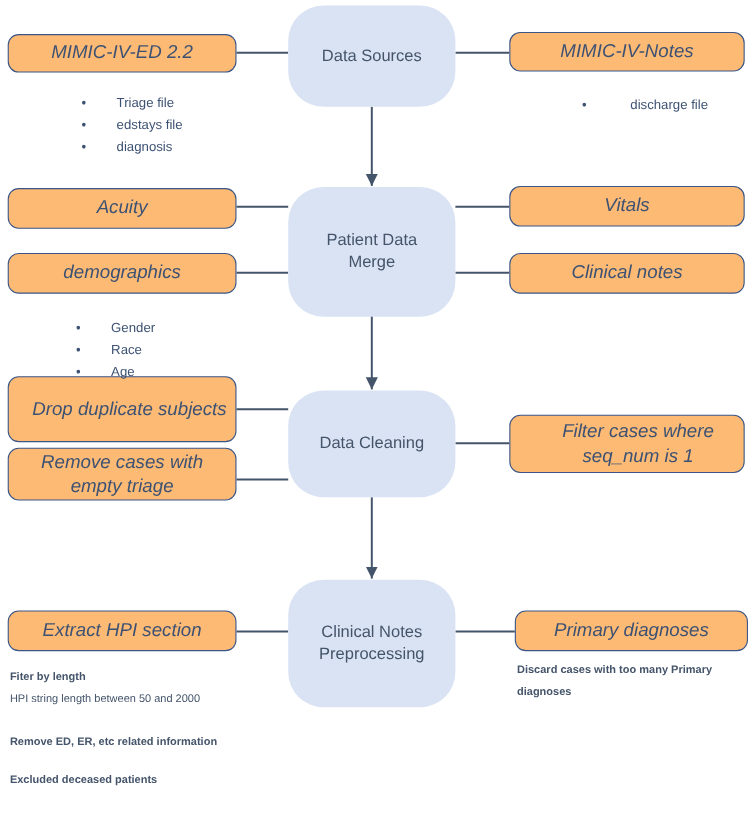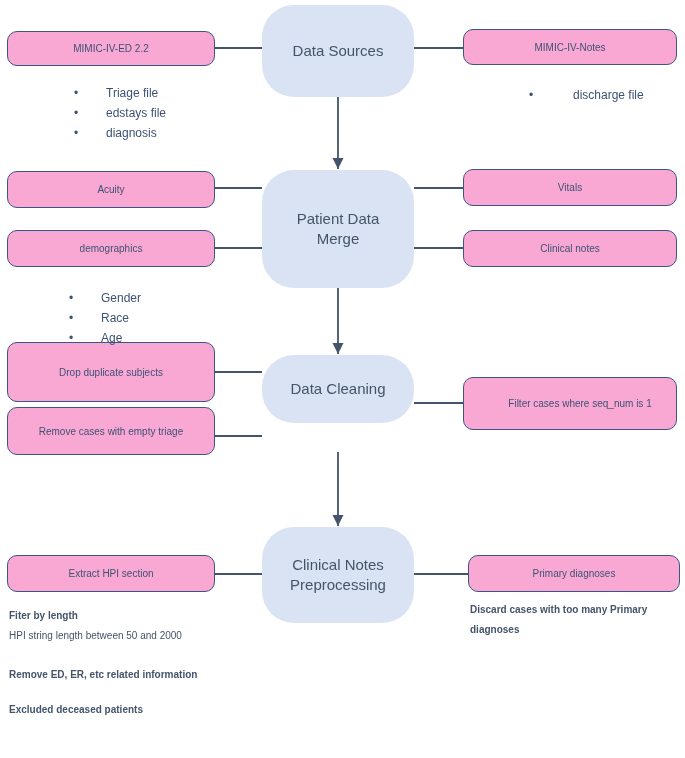--- a/index.html
+++ b/index.html
@@ -35,13 +35,14 @@
     line-height:1.35;
   }
   .white{
-    background:#f9a8d4;
+    background:#fdba74;
     border:1.5px solid var(--box-border);
     border-radius:10px;
-    font-size:10px;
+    font-size:17px;
     color:var(--label);
     line-height:1.3;
     padding:2px 8px;
+    font-style:italic;
   }
   .leftcol{left:7px;width:208px;}
   .rightcol{left:463px;width:214px;}

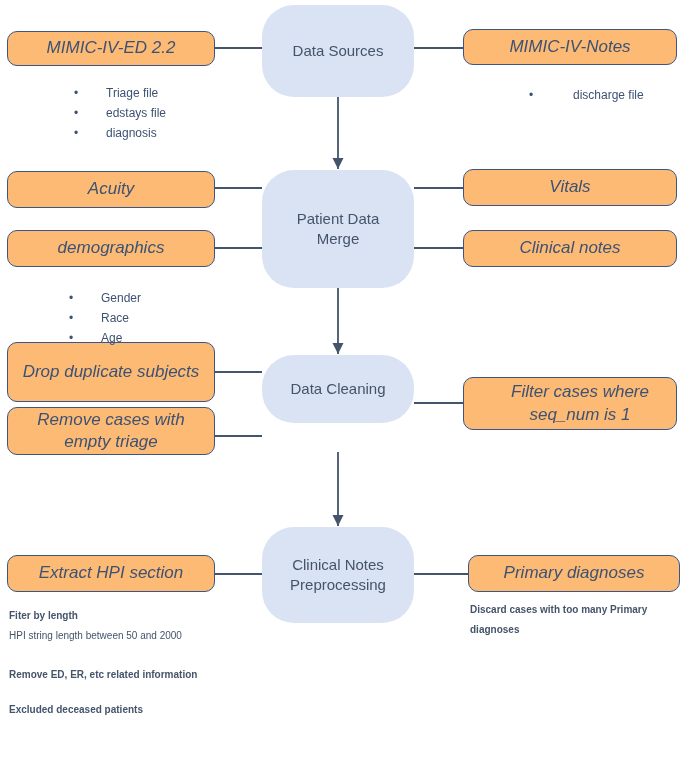--- a/index.html
+++ b/index.html
@@ -113,7 +113,7 @@
   <div class="box white leftcol" style="top:230px;height:37px;">
     <span>demographics</span>
   </div>
-  <div class="box white leftcol" style="top:342px;height:60px;">
+  <div class="box white leftcol" style="top:342px;height:60px;justify-content:flex-end;">
     <span>Drop duplicate subjects</span>
   </div>
   <div class="box white leftcol" style="top:407px;height:48px;">

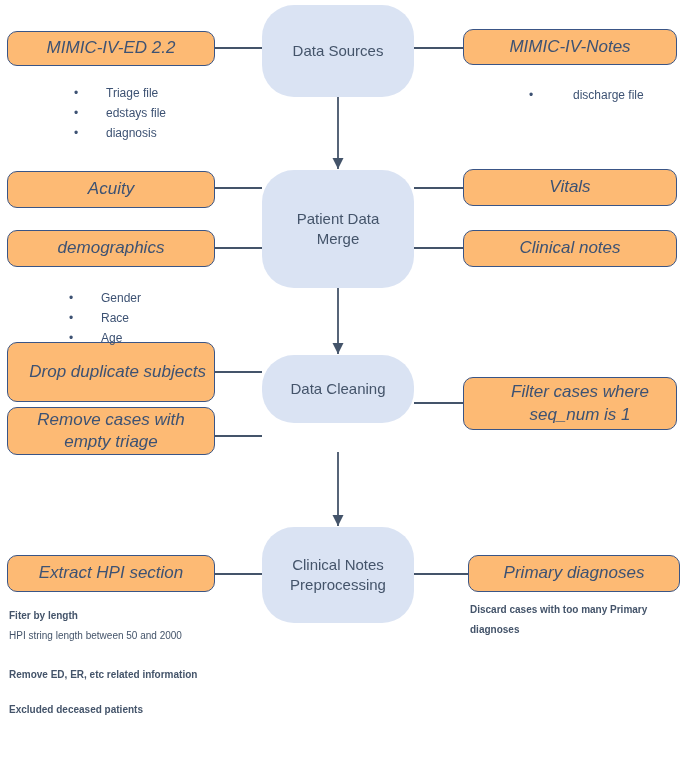--- a/index.html
+++ b/index.html
@@ -97,7 +97,7 @@
   <div class="box stage" style="top:170px;height:118px;">
     <span style="max-width:110px;">Patient Data Merge</span>
   </div>
-  <div class="box stage" style="top:355px;height:68px;">
+  <div class="box stage" style="top:355px;height:97px;">
     <span>Data Cleaning</span>
   </div>
   <div class="box stage" style="top:527px;height:96px;">

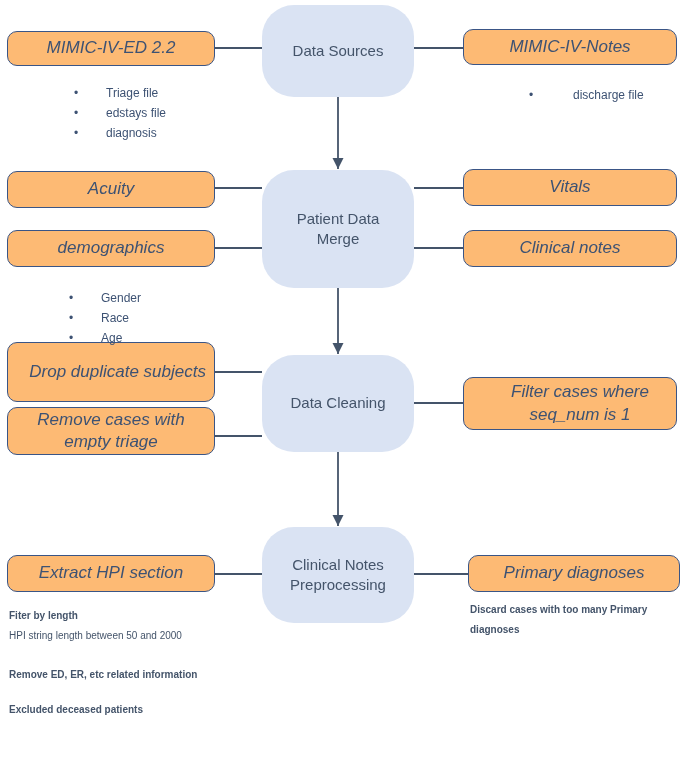--- a/index.html
+++ b/index.html
@@ -100,7 +100,7 @@
   <div class="box stage" style="top:355px;height:97px;">
     <span>Data Cleaning</span>
   </div>
-  <div class="box stage" style="top:527px;height:96px;">
+  <div class="box stage" style="top:527px;height:116px;">
     <span style="max-width:130px;">Clinical Notes Preprocessing</span>
   </div>
 

